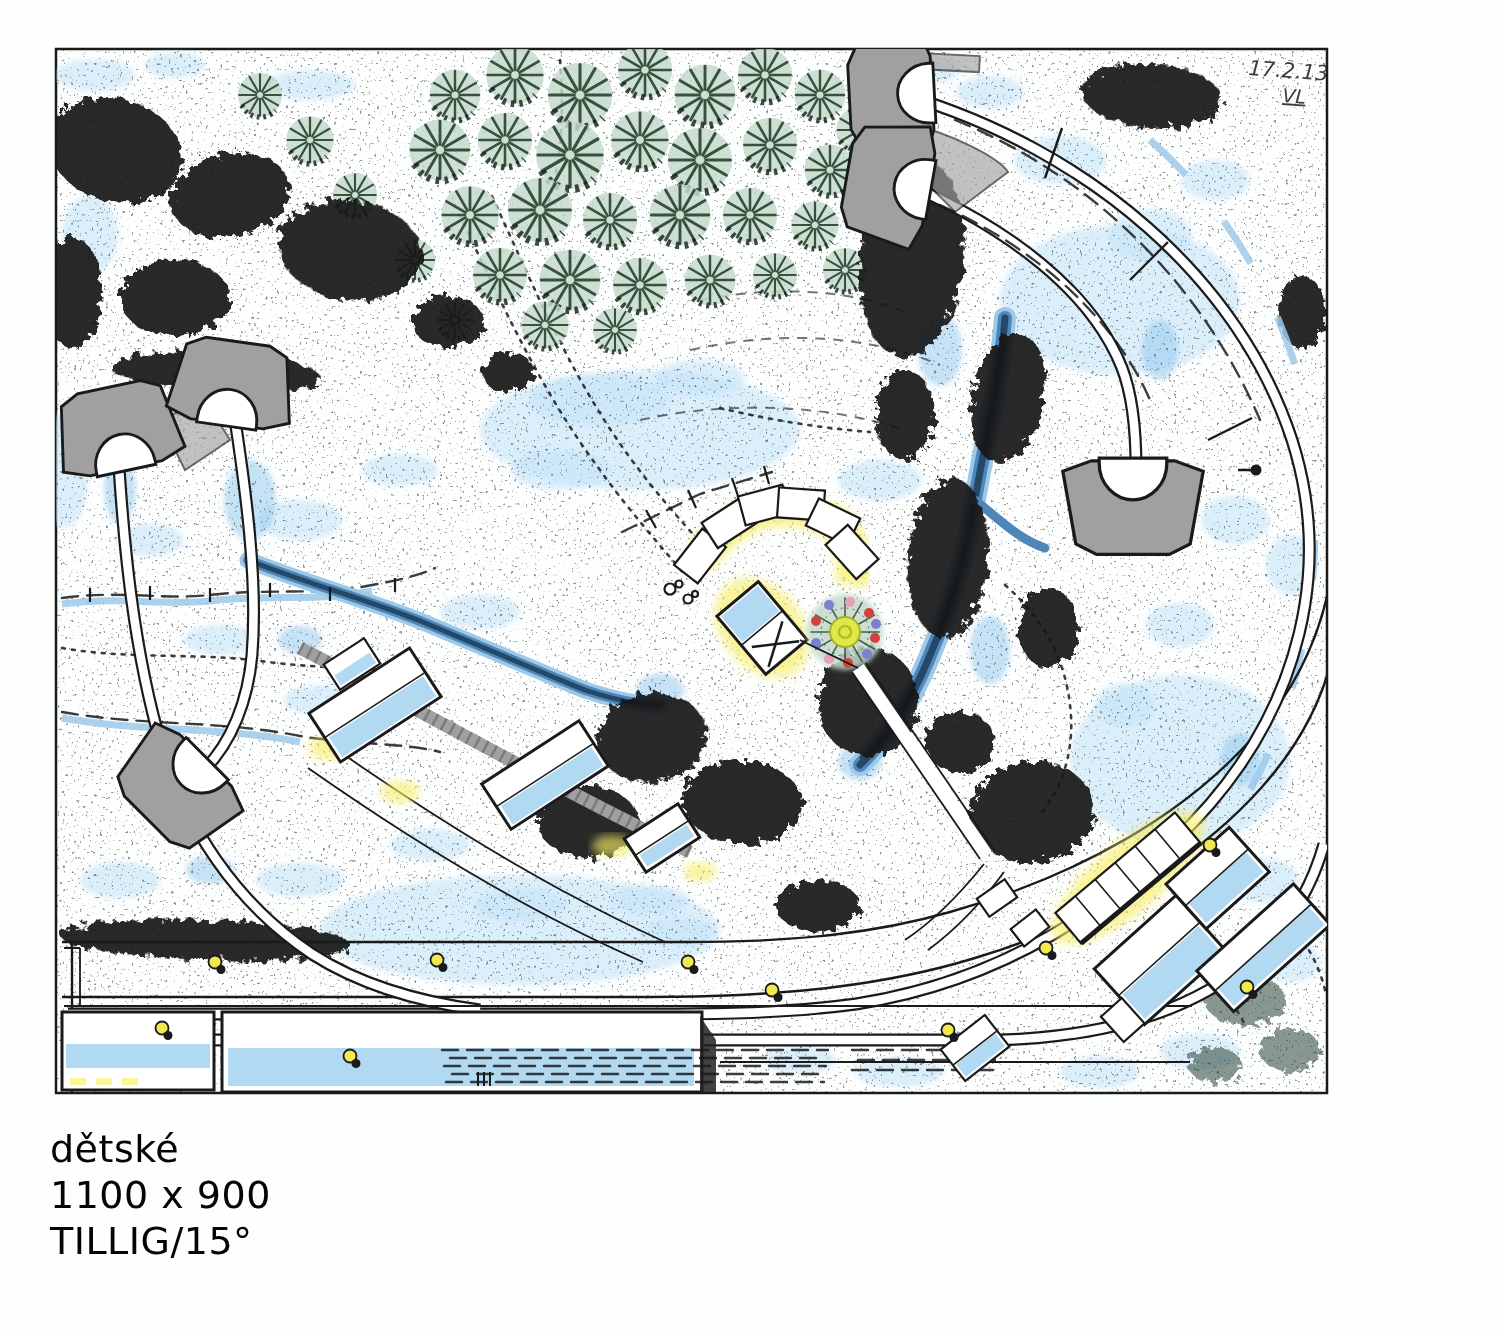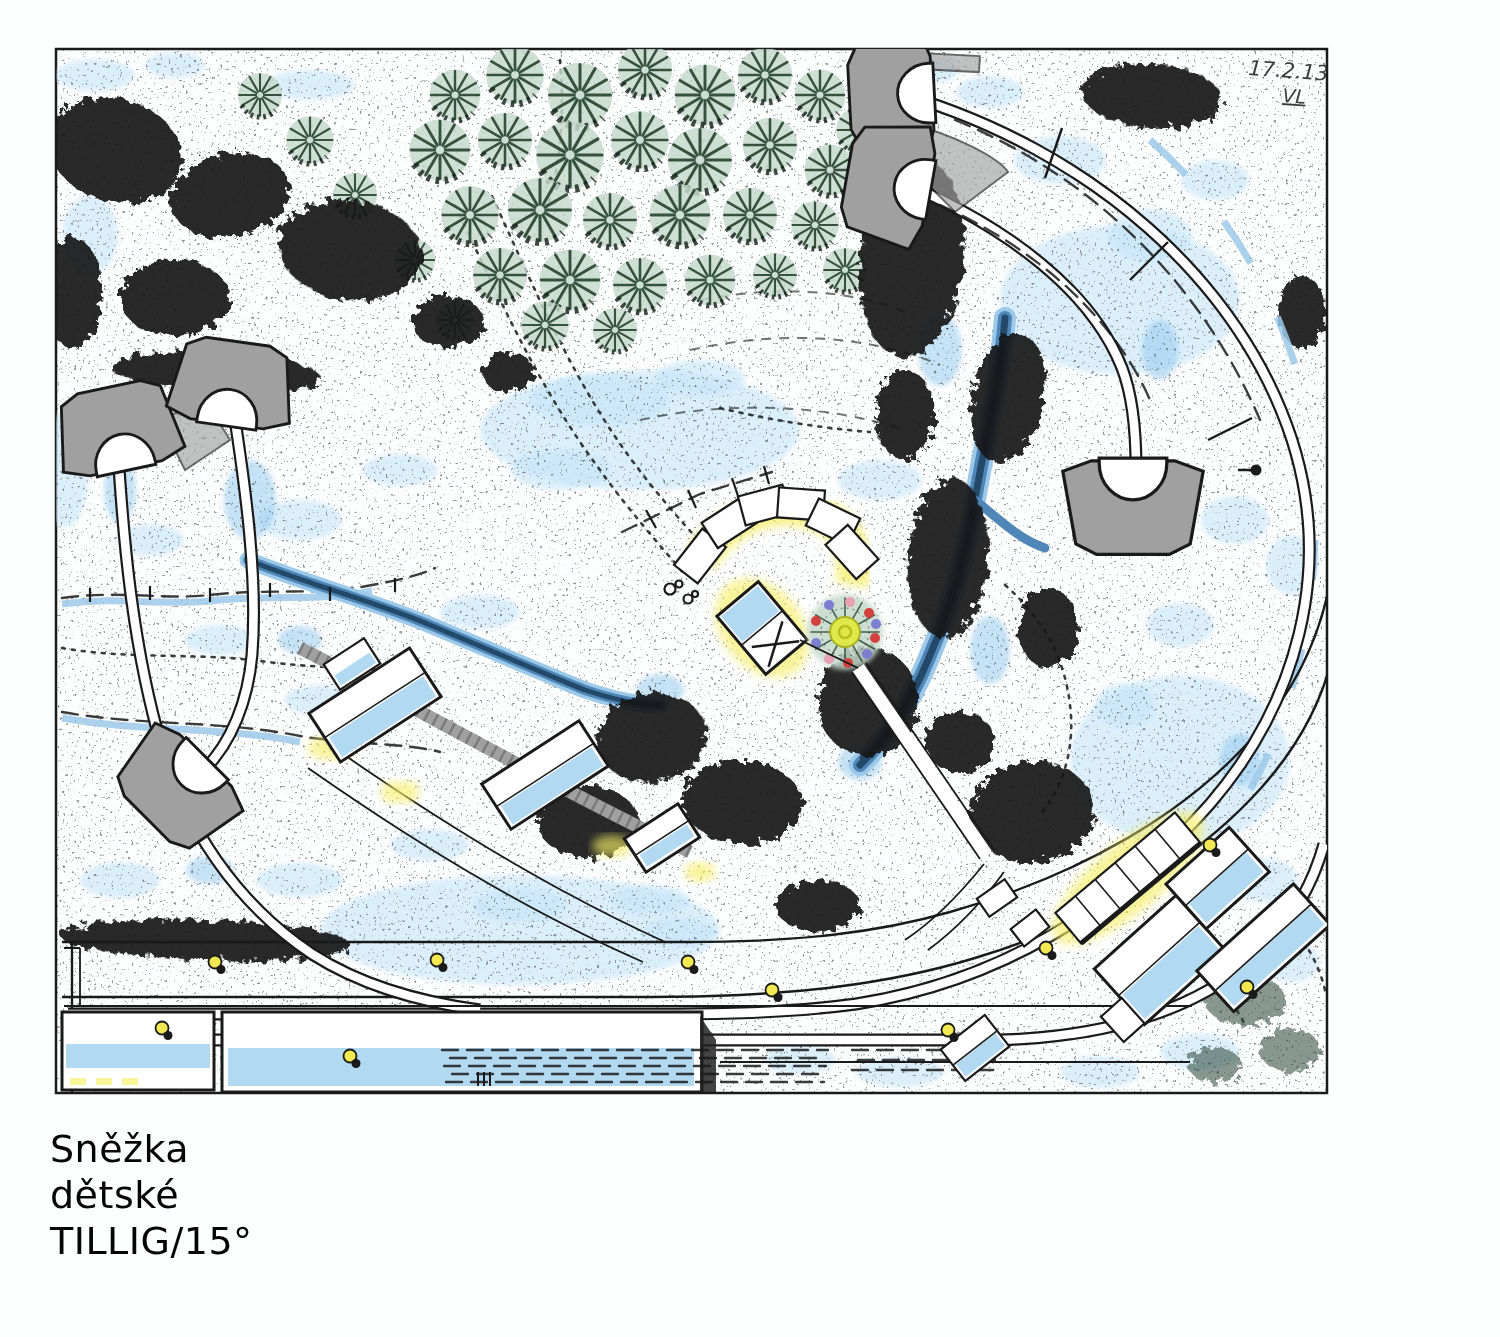--- a/index.html
+++ b/index.html
@@ -518,7 +518,6 @@
 </svg>
 
 <div class="caption">
-  <div>Sněžka</div>
   <div>dětské</div>
   <div>TILLIG/15°</div>
 </div>

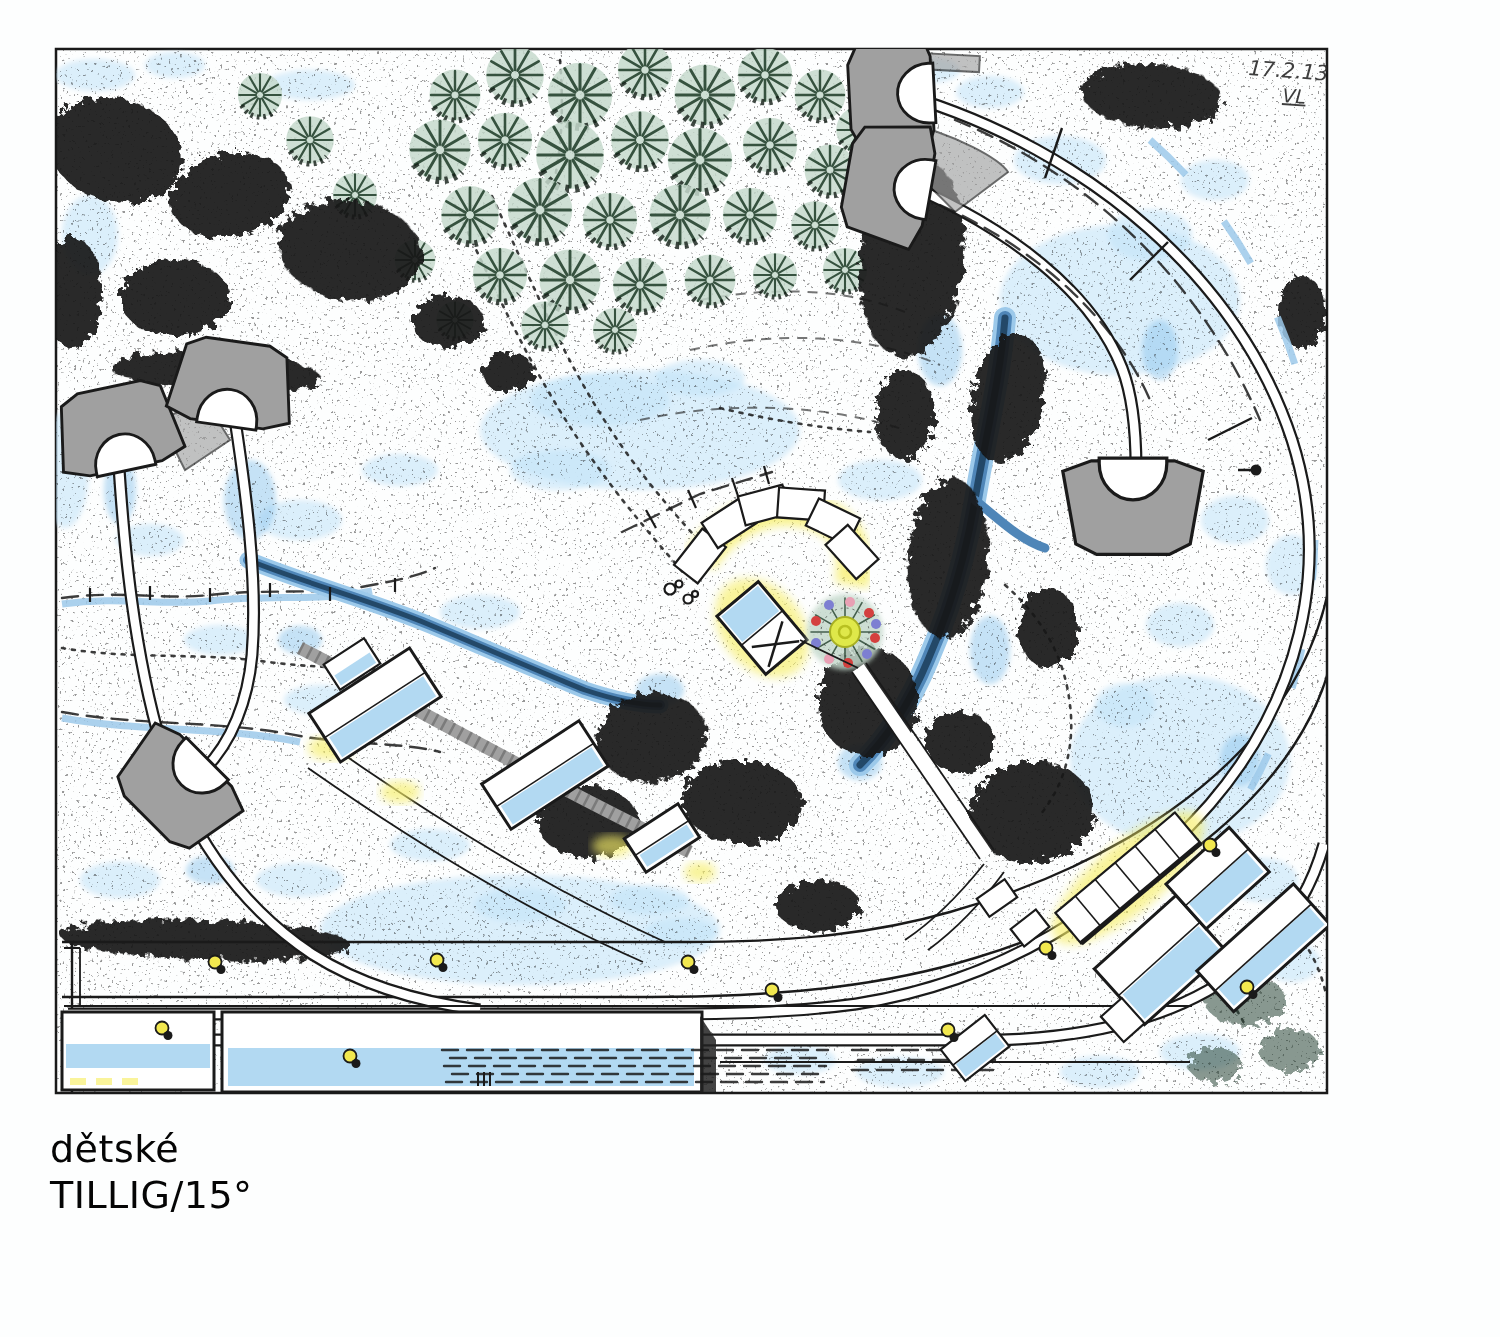--- a/index.html
+++ b/index.html
@@ -519,6 +519,7 @@
 
 <div class="caption">
   <div>dětské</div>
+  <div>1100 x 900</div>
   <div>TILLIG/15°</div>
 </div>
 </div>

